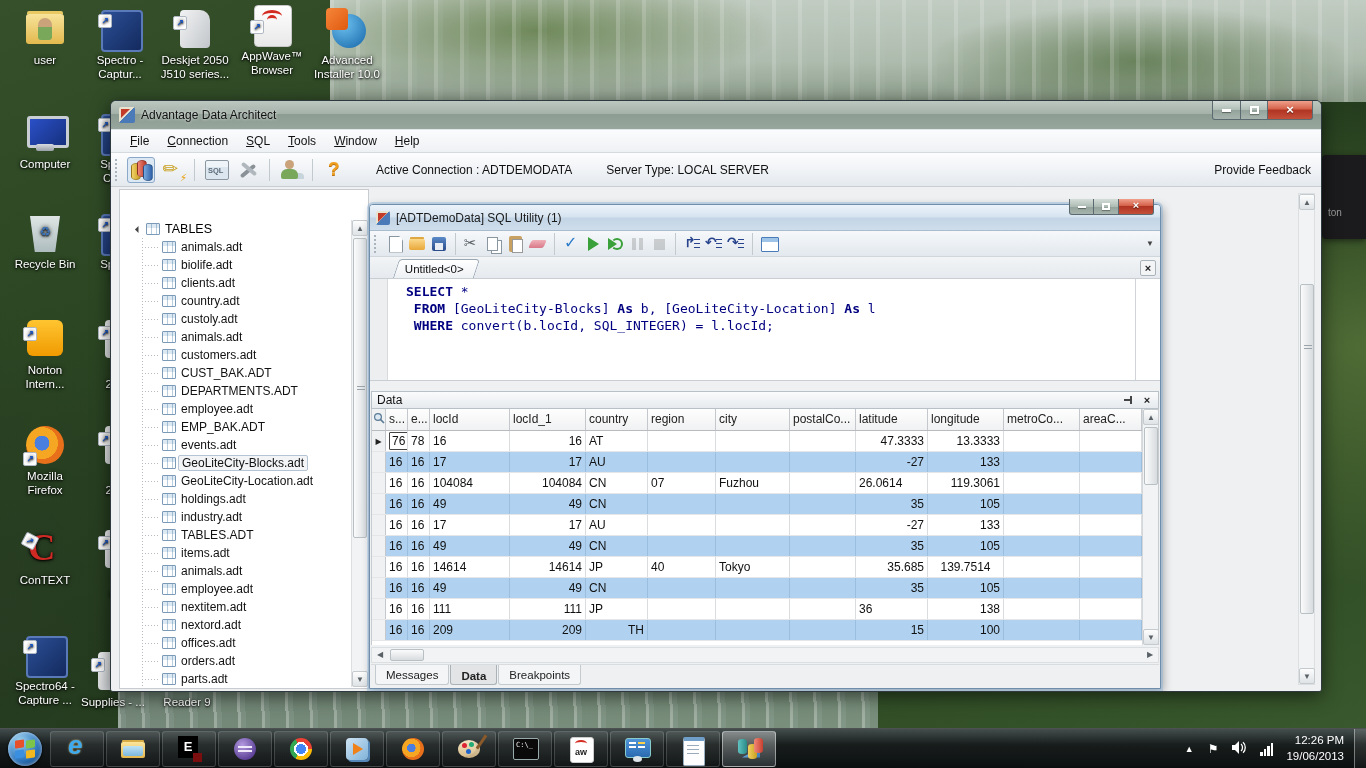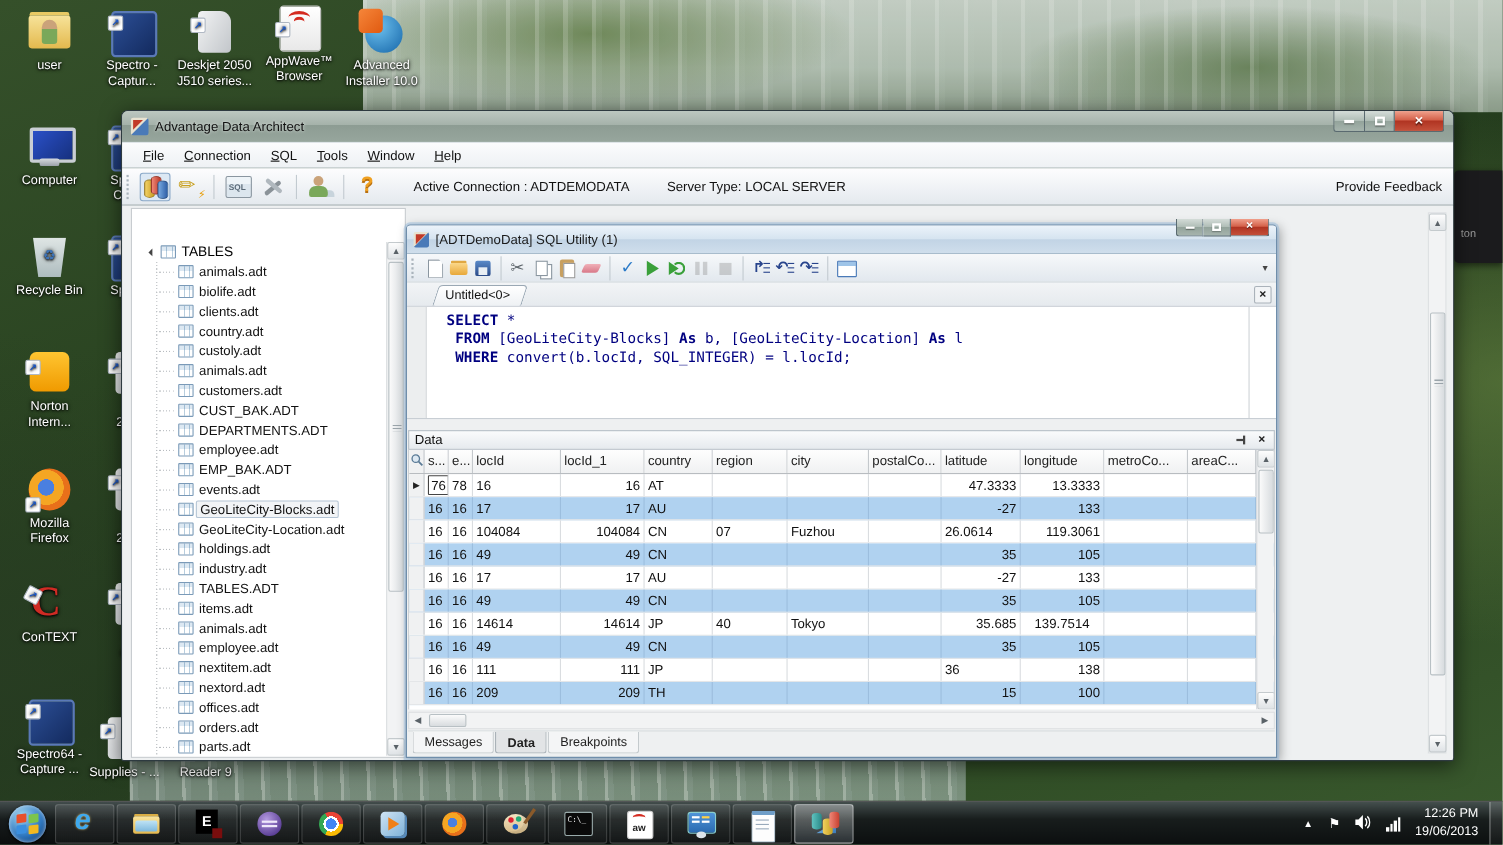--- a/index.html
+++ b/index.html
@@ -795,7 +795,7 @@
             <div class="g-cell" data-interactable="true" style="width: 22px; text-align: left;">16</div>
             <div class="g-cell" data-interactable="true" style="width: 80px; text-align: left;">209</div>
             <div class="g-cell" data-interactable="true" style="width: 76px; text-align: right;">209</div>
-            <div class="g-cell" data-interactable="true" style="width: 62px; text-align: left;">TH</div>
+            <div class="g-cell" data-interactable="true" style="width: 62px; text-align: right;">TH</div>
             <div class="g-cell" data-interactable="true" style="width: 68px; text-align: left;"></div>
             <div class="g-cell" data-interactable="true" style="width: 74px; text-align: left;"></div>
             <div class="g-cell" data-interactable="true" style="width: 66px; text-align: left;"></div>

